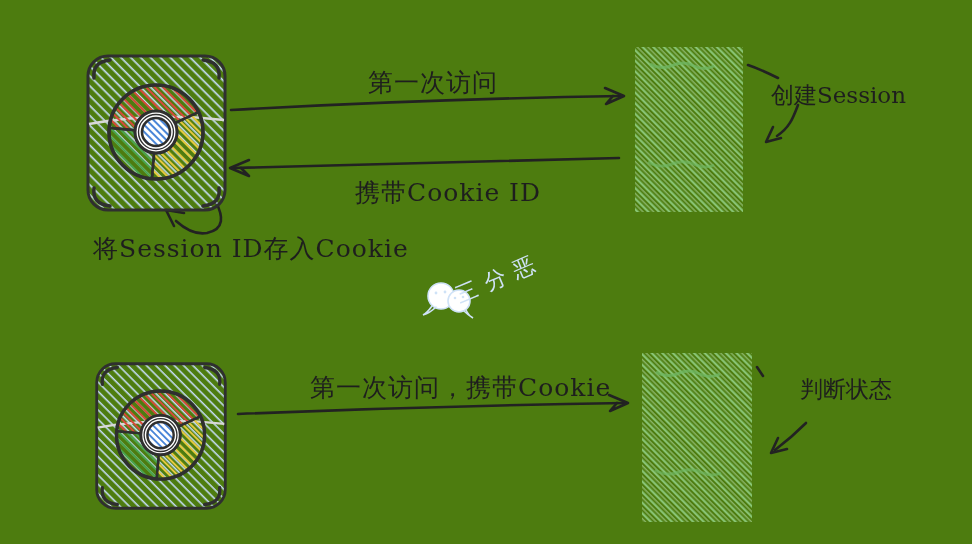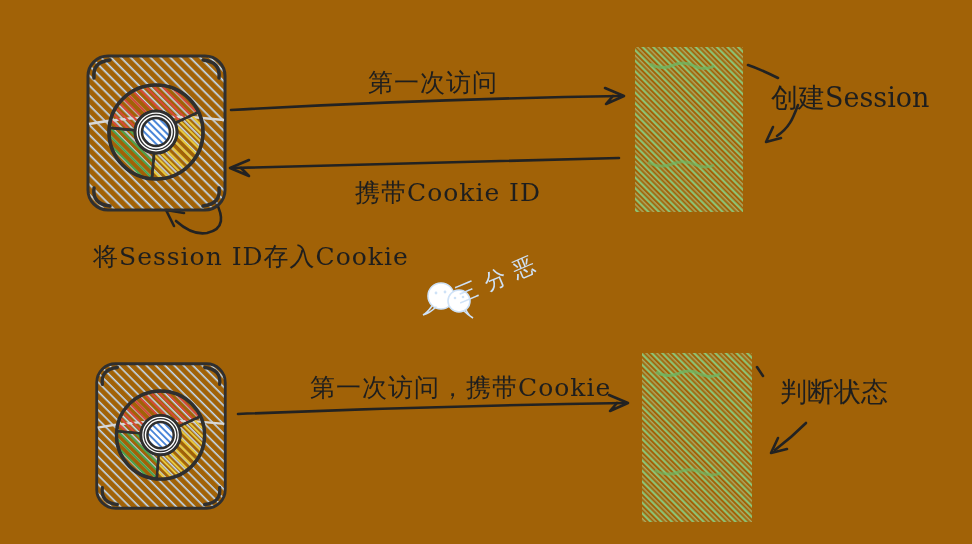--- a/index.html
+++ b/index.html
@@ -3,7 +3,7 @@
 <meta charset="utf-8">
 <style>
   html,body{margin:0;padding:0;background:#fff;}
-  #canvas{position:relative;width:972px;height:544px;background:#a16207;overflow:hidden;
+  #canvas{position:relative;width:972px;height:544px;background:#4d7c0f;overflow:hidden;
           font-family:"DejaVu Serif","Liberation Serif",serif;color:#1e1e1e;}
   .abs{position:absolute;}
   .lbl{position:absolute;white-space:nowrap;color:#1e1e1e;}

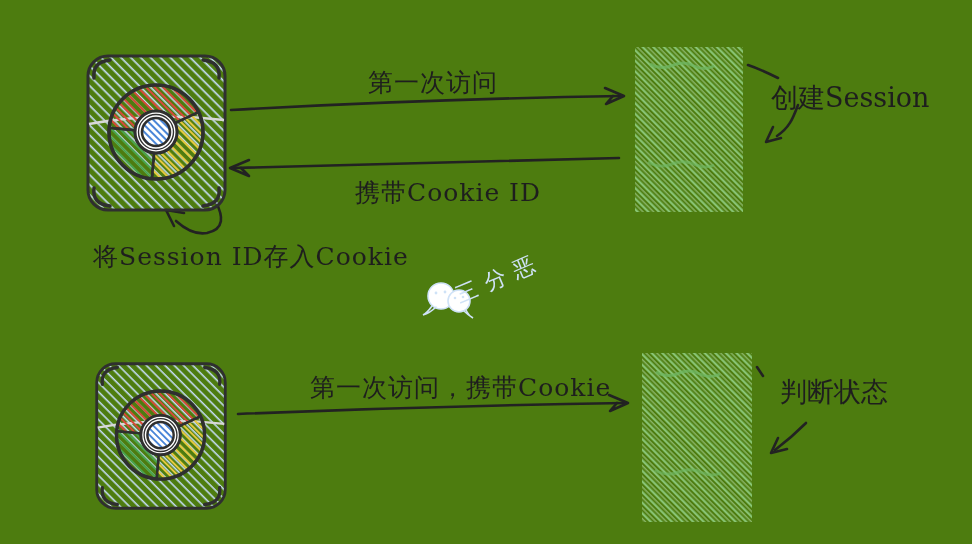--- a/index.html
+++ b/index.html
@@ -8,7 +8,7 @@
   .abs{position:absolute;}
   .lbl{position:absolute;white-space:nowrap;color:#1e1e1e;}
   .lbl-arrow{font-size:25px;letter-spacing:1px;}
-  .lbl-note{font-size:27px;}
+  .lbl-note{font-size:23px;}
   svg{display:block;}
   #wm-text{position:absolute;left:459px;top:281px;font-size:22px;letter-spacing:9px;
            color:#cfe2f7;transform:rotate(-23deg);transform-origin:0 70%;}

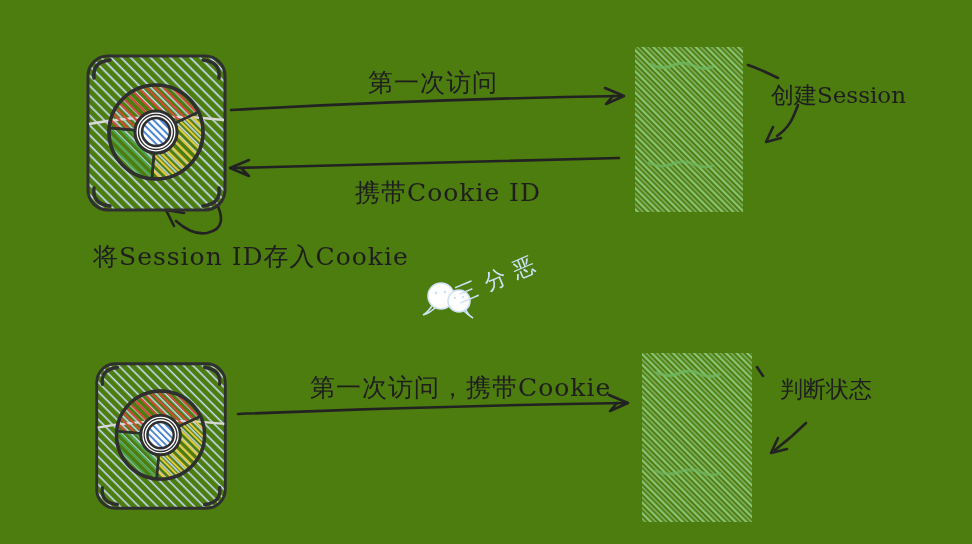--- a/index.html
+++ b/index.html
@@ -134,7 +134,7 @@
 
   <div class="lbl lbl-note" style="left:771px;top:80px">创建Session</div>
 
-  <div class="lbl lbl-arrow" style="left:93px;top:240px">将Session ID存入Cookie</div>
+  <div class="lbl lbl-arrow" style="left:93px;top:232px">将Session ID存入Cookie</div>
 
   <div class="lbl lbl-arrow" style="left:310px;top:371px">第一次访问，携带Cookie</div>
 

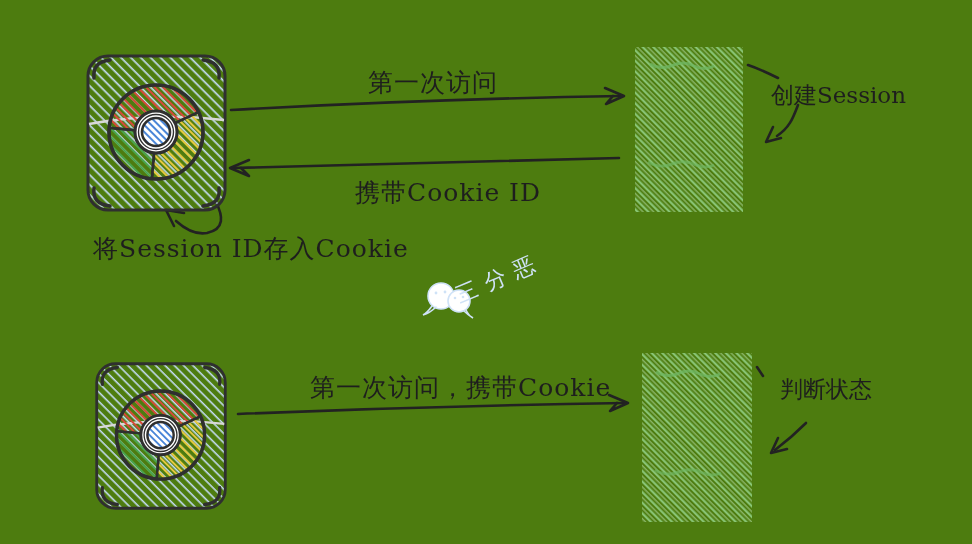--- a/index.html
+++ b/index.html
@@ -12,7 +12,7 @@
   svg{display:block;}
   #wm-text{position:absolute;left:459px;top:281px;font-size:22px;letter-spacing:9px;
            color:#cfe2f7;transform:rotate(-23deg);transform-origin:0 70%;}
-  .note-line2{margin-left:16px;margin-top:2px;}
+  .note-line2{margin-left:36px;margin-top:2px;}
 </style>
 </head>
 <body>

